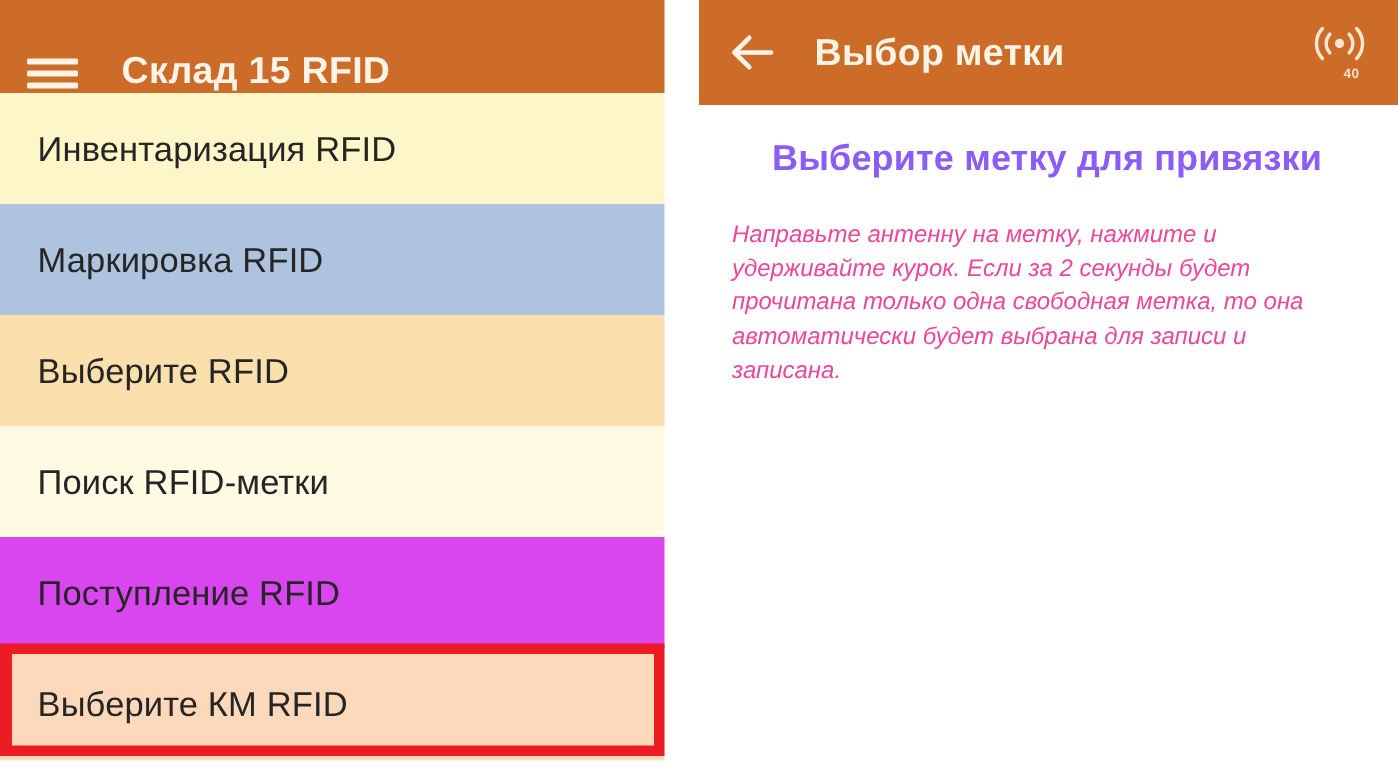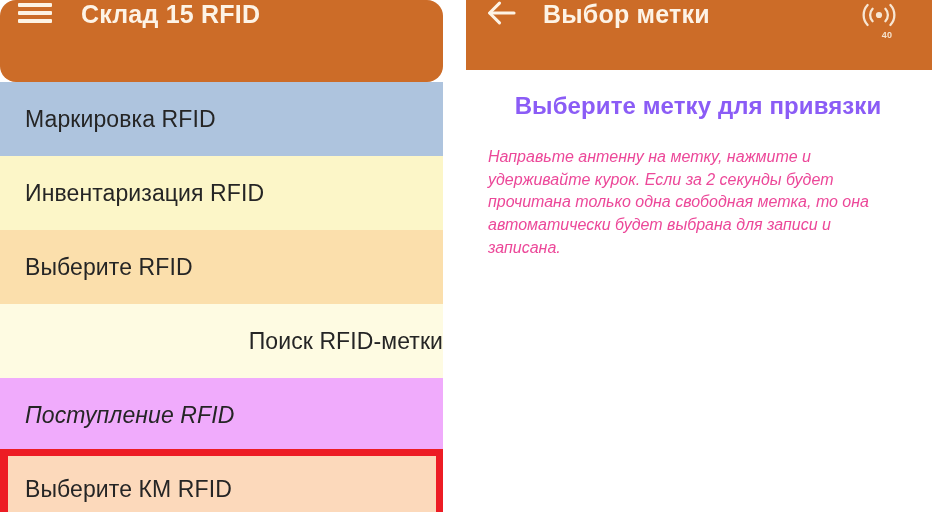--- a/index.html
+++ b/index.html
@@ -36,12 +36,11 @@
     height: 512px;
   }
   .appbar {
-    height: 82px;
+    height: 62px;
     background: #cc6c28;
     display: flex;
-    align-items: flex-start;
-    box-sizing: border-box;
-    border-radius: 16px;
+    align-items: flex-end;
+    box-sizing: border-box;
   }
   .appbar-left { padding-left: 18px; }
   .hamburger {

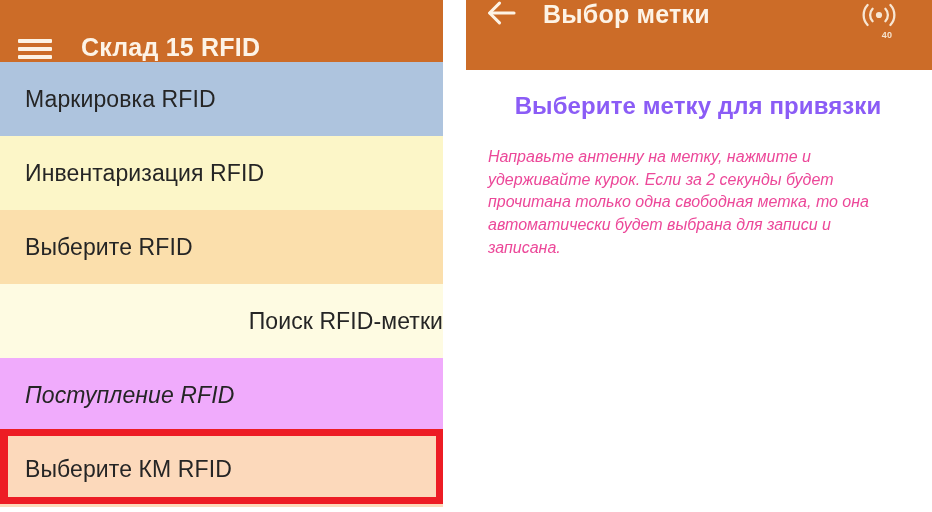--- a/index.html
+++ b/index.html
@@ -117,9 +117,10 @@
     height: 70px;
     background: #cc6c28;
     display: flex;
+    align-items: center;
     box-sizing: border-box;
     padding-left: 20px;
-    padding-right: 32px;
+    padding-right: 18px;
   }
   .back-arrow {
     width: 30px;

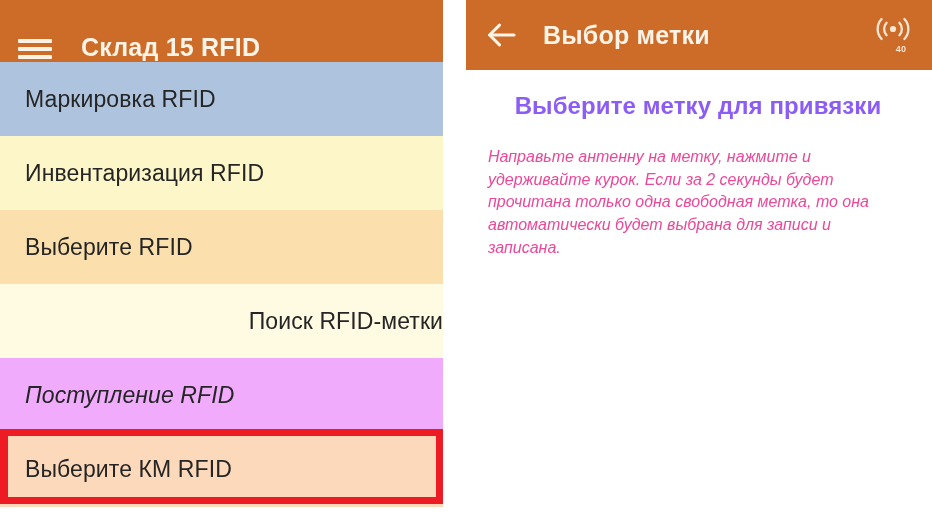--- a/index.html
+++ b/index.html
@@ -191,11 +191,11 @@
     </div>
 
     <div class="menu-list">
+      <div class="menu-row r1">
+        <span>Инвентаризация RFID</span>
+      </div>
       <div class="menu-row r2">
         <span>Маркировка RFID</span>
-      </div>
-      <div class="menu-row r1">
-        <span>Инвентаризация RFID</span>
       </div>
       <div class="menu-row r3">
         <span>Выберите RFID</span>

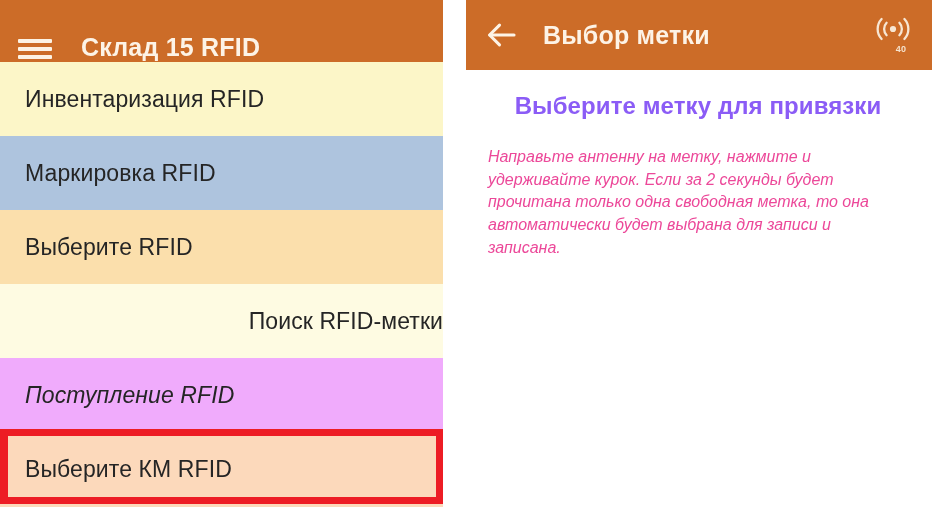--- a/index.html
+++ b/index.html
@@ -86,7 +86,7 @@
   .menu-row.r1 { background: #fcf6c8; }
   .menu-row.r2 { background: #aec4de; }
   .menu-row.r3 { background: #fbdfac; }
-  .menu-row.r4 { background: #fefbe2; justify-content: flex-end; }
+  .menu-row.r4 { background: #fefbe2; }
   .menu-row.r5 { background: #f0abfc; font-style: italic; }
   .menu-row.r6 {
     background: #fcd9bb;

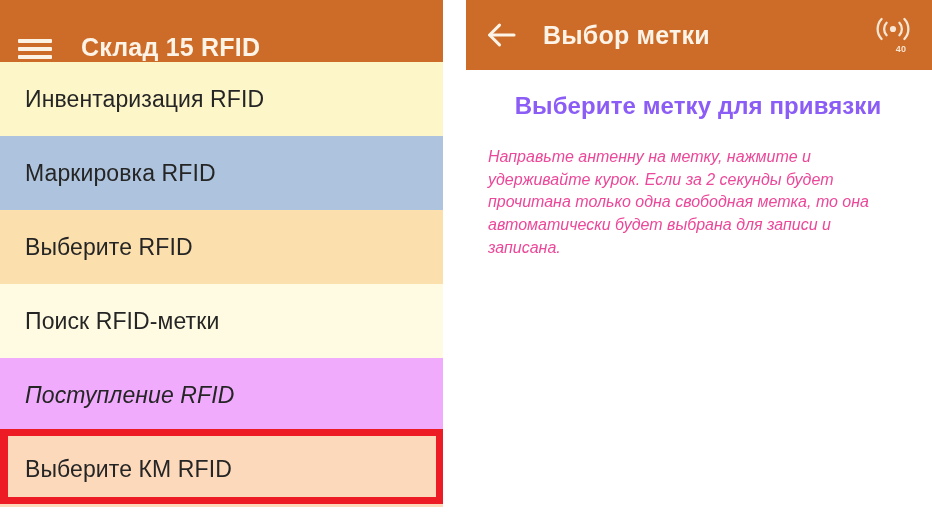--- a/index.html
+++ b/index.html
@@ -87,7 +87,7 @@
   .menu-row.r2 { background: #aec4de; }
   .menu-row.r3 { background: #fbdfac; }
   .menu-row.r4 { background: #fefbe2; }
-  .menu-row.r5 { background: #f0abfc; font-style: italic; }
+  .menu-row.r5 { background: #d946ef; }
   .menu-row.r6 {
     background: #fcd9bb;
     height: 75px;

